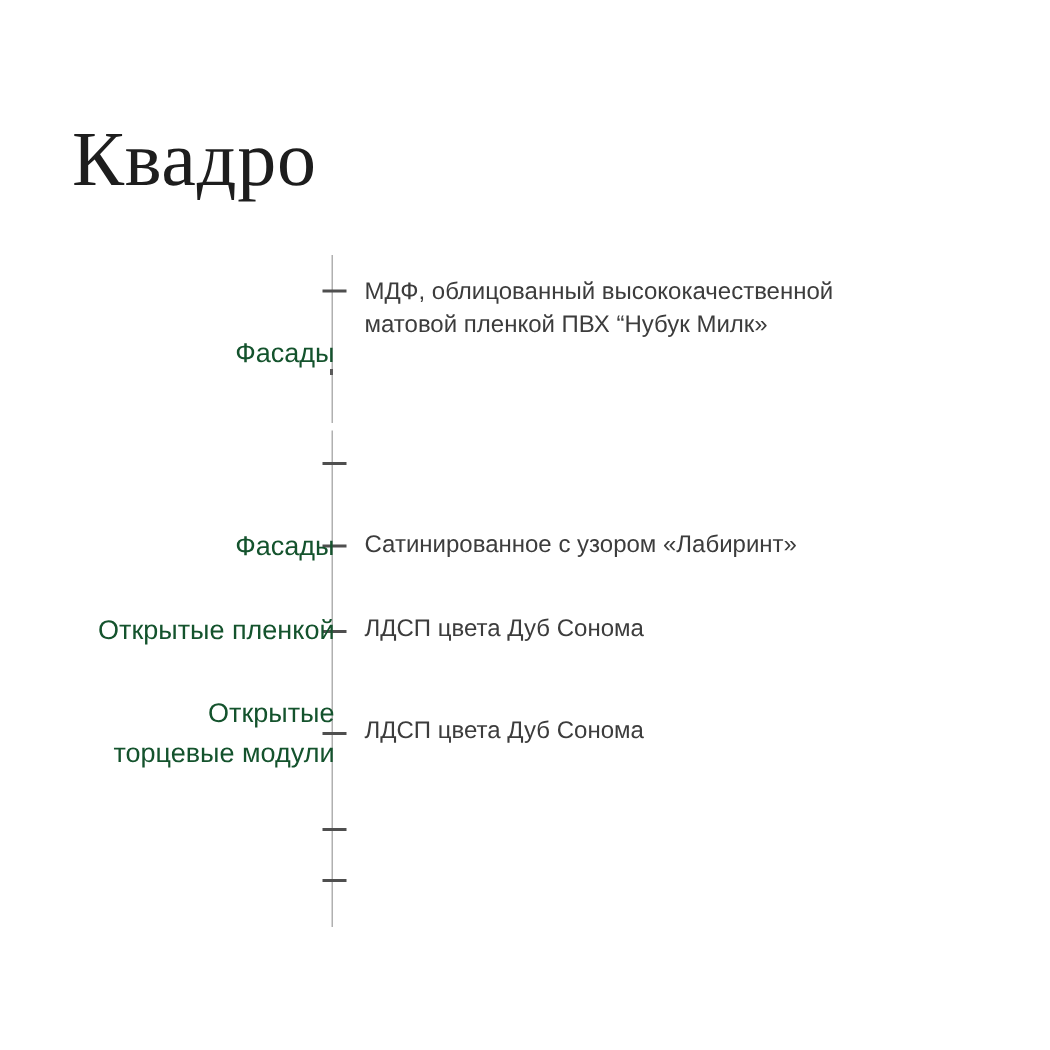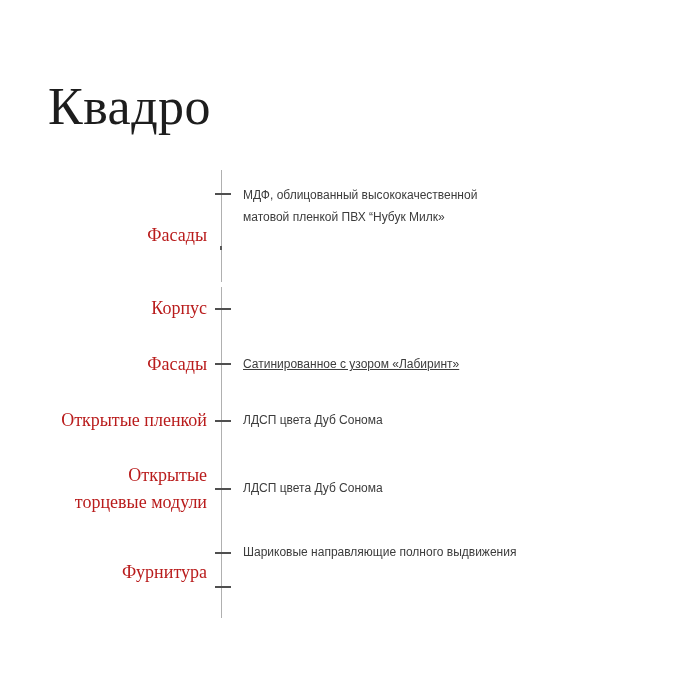--- a/index.html
+++ b/index.html
@@ -80,7 +80,7 @@
     position: absolute;
     left: 243px;
     width: 450px;
-    font-size: 12px;
+    font-size: 16px;
     line-height: 22px;
     color: #3c3c3c;
     white-space: pre-line;

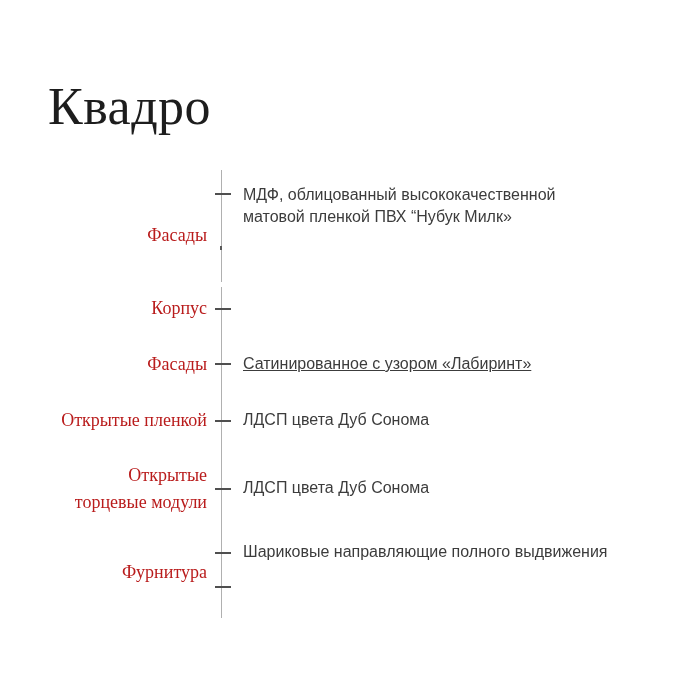--- a/index.html
+++ b/index.html
@@ -61,14 +61,13 @@
   .tick.t7 { top: 586px; }
   .spec-label {
     position: absolute;
-    left: 0;
+    left: 16px;
     width: 207px;
     text-align: right;
     font-size: 18px;
     line-height: 22px;
-    color: #b91c1c;
+    color: #14532d;
     white-space: pre-line;
-    font-family: Liberation Serif, serif;
   }
   .spec-label.l1 { top: 224px; }
   .spec-label.l2 { top: 297px; }

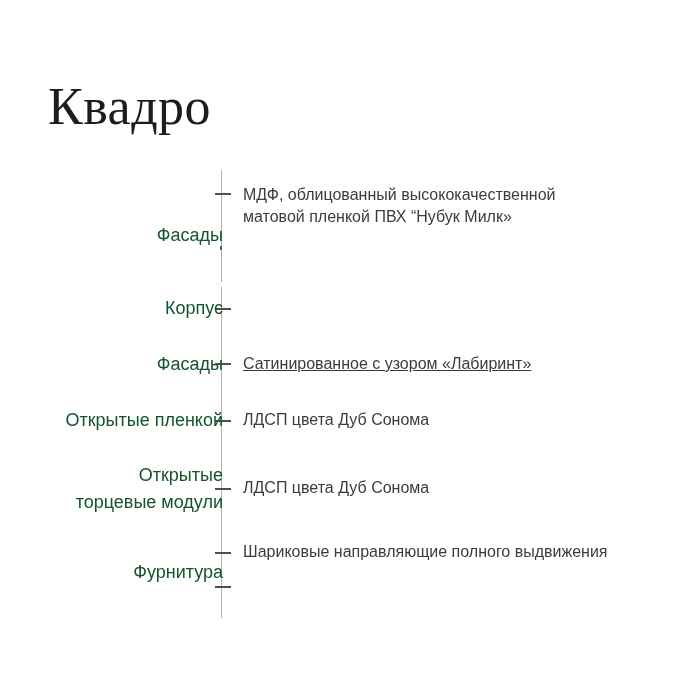--- a/index.html
+++ b/index.html
@@ -112,7 +112,6 @@
   <div class="tick t7"></div>
 
   <div class="spec-label l1">Фасады</div>
-  <div class="spec-label l2">Корпус</div>
   <div class="spec-label l3">Фасады</div>
   <div class="spec-label l4">Открытые пленкой</div>
   <div class="spec-label l5">Открытые

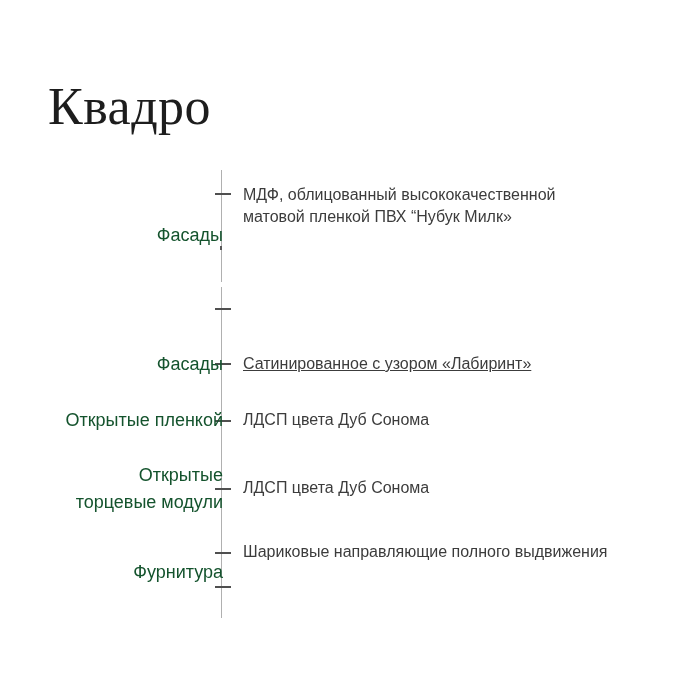--- a/index.html
+++ b/index.html
@@ -86,7 +86,7 @@
   }
   .spec-value.v1 { top: 184px; }
   .spec-value.v2 { top: 297px; }
-  .spec-value.v3 { top: 353px; text-decoration: underline; }
+  .spec-value.v3 { top: 353px; }
   .spec-value.v4 { top: 409px; }
   .spec-value.v5 { top: 477px; }
   .spec-value.v6 { top: 541px; }

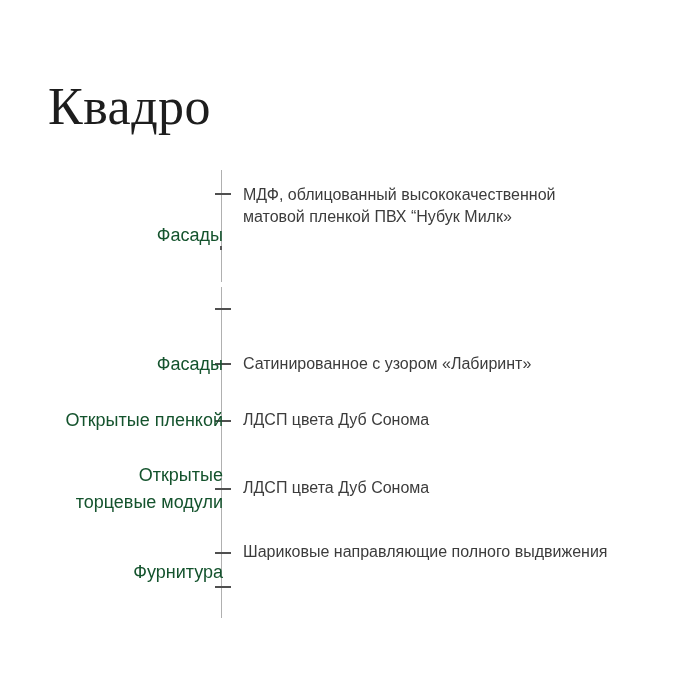--- a/index.html
+++ b/index.html
@@ -123,7 +123,6 @@
   <div class="spec-value v3">Сатинированное с узором «Лабиринт»</div>
   <div class="spec-value v4">ЛДСП цвета Дуб Сонома</div>
   <div class="spec-value v5">ЛДСП цвета Дуб Сонома</div>
-  <div class="spec-value v6">Шариковые направляющие полного выдвижения</div>
 
 </div>
 

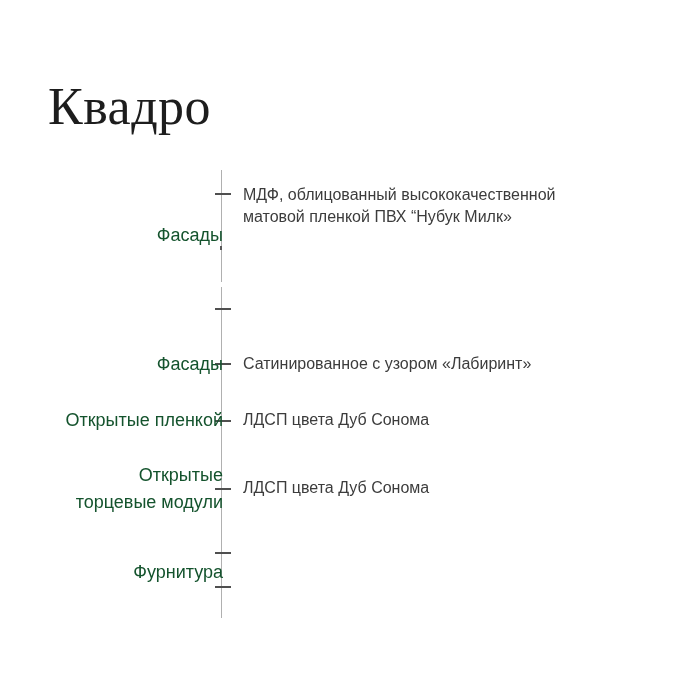--- a/index.html
+++ b/index.html
@@ -116,7 +116,6 @@
   <div class="spec-label l4">Открытые пленкой</div>
   <div class="spec-label l5">Открытые
 торцевые модули</div>
-  <div class="spec-label l6">Фурнитура</div>
 
   <div class="spec-value v1">МДФ, облицованный высококачественной
 матовой пленкой ПВХ “Нубук Милк»</div>

